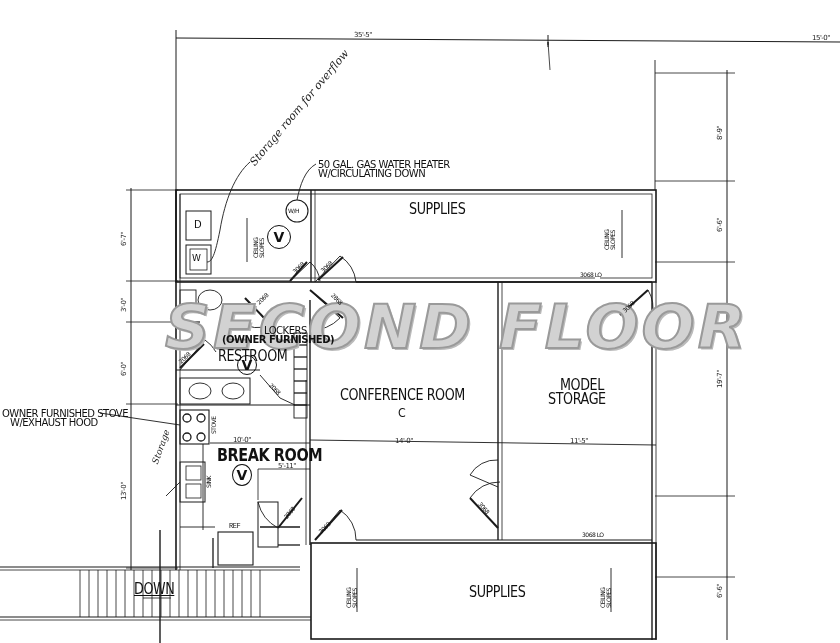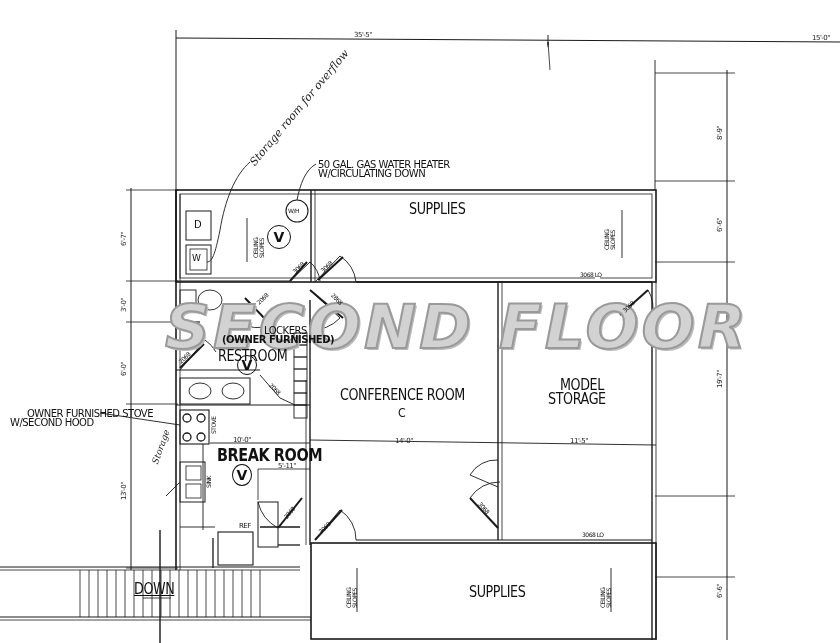--- a/index.html
+++ b/index.html
@@ -218,7 +218,7 @@
 
 <div class="lbl note" style="left:318px;top:161px;">50 GAL. GAS WATER HEATER</div>
 <div class="lbl note" style="left:318px;top:170px;">W/CIRCULATING DOWN</div>
-<div class="lbl note" style="left:27px;top:410px;text-align:right;">OWNER FURNISHED STOVE</div>
+<div class="lbl note" style="left:2px;top:410px;text-align:right;">OWNER FURNISHED STOVE</div>
 <div class="lbl note" style="left:10px;top:419px;">W/SECOND HOOD</div>
 <div class="lbl note" style="left:232px;top:327px;margin-left:32px;">LOCKERS</div>
 <div class="lbl note" style="left:222px;top:336px;font-weight:bold;">(OWNER FURNISHED)</div>

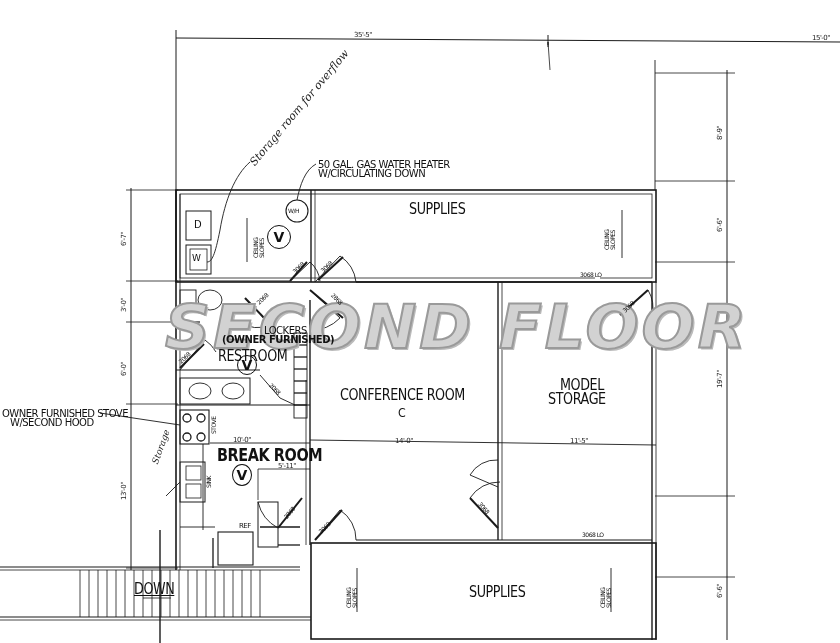--- a/index.html
+++ b/index.html
@@ -219,7 +219,7 @@
 <div class="lbl note" style="left:318px;top:161px;">50 GAL. GAS WATER HEATER</div>
 <div class="lbl note" style="left:318px;top:170px;">W/CIRCULATING DOWN</div>
 <div class="lbl note" style="left:2px;top:410px;text-align:right;">OWNER FURNISHED STOVE</div>
-<div class="lbl note" style="left:10px;top:419px;">W/SECOND HOOD</div>
+<div class="lbl note" style="left:10px;top:419px;">W/EXHAUST HOOD</div>
 <div class="lbl note" style="left:232px;top:327px;margin-left:32px;">LOCKERS</div>
 <div class="lbl note" style="left:222px;top:336px;font-weight:bold;">(OWNER FURNISHED)</div>
 <div class="hand" style="left:247px;top:160px;transform:rotate(-50deg);transform-origin:left top;">Storage room for overflow</div>

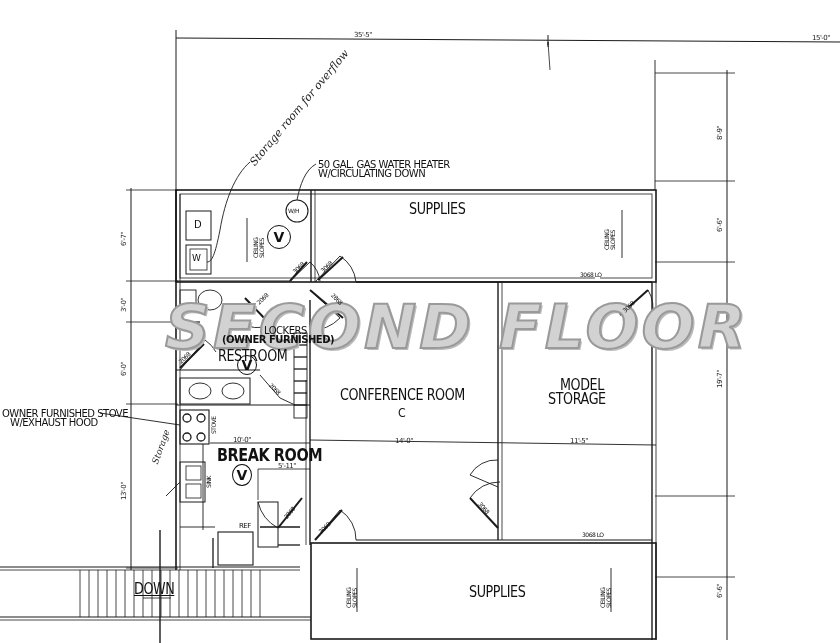--- a/index.html
+++ b/index.html
@@ -214,7 +214,7 @@
 <div class="lbl" style="left:288px;top:207px;font-size:6px;">W/H</div>
 <div class="lbl tiny vert" style="left:211px;top:434px;">STOVE</div>
 <div class="lbl tiny vert" style="left:206px;top:488px;">SINK</div>
-<div class="lbl" style="left:239px;top:522px;font-size:7px;">REF</div>
+<div class="lbl" style="left:229px;top:522px;font-size:7px;font-family:Liberation Mono, monospace;">REF</div>
 
 <div class="lbl note" style="left:318px;top:161px;">50 GAL. GAS WATER HEATER</div>
 <div class="lbl note" style="left:318px;top:170px;">W/CIRCULATING DOWN</div>

